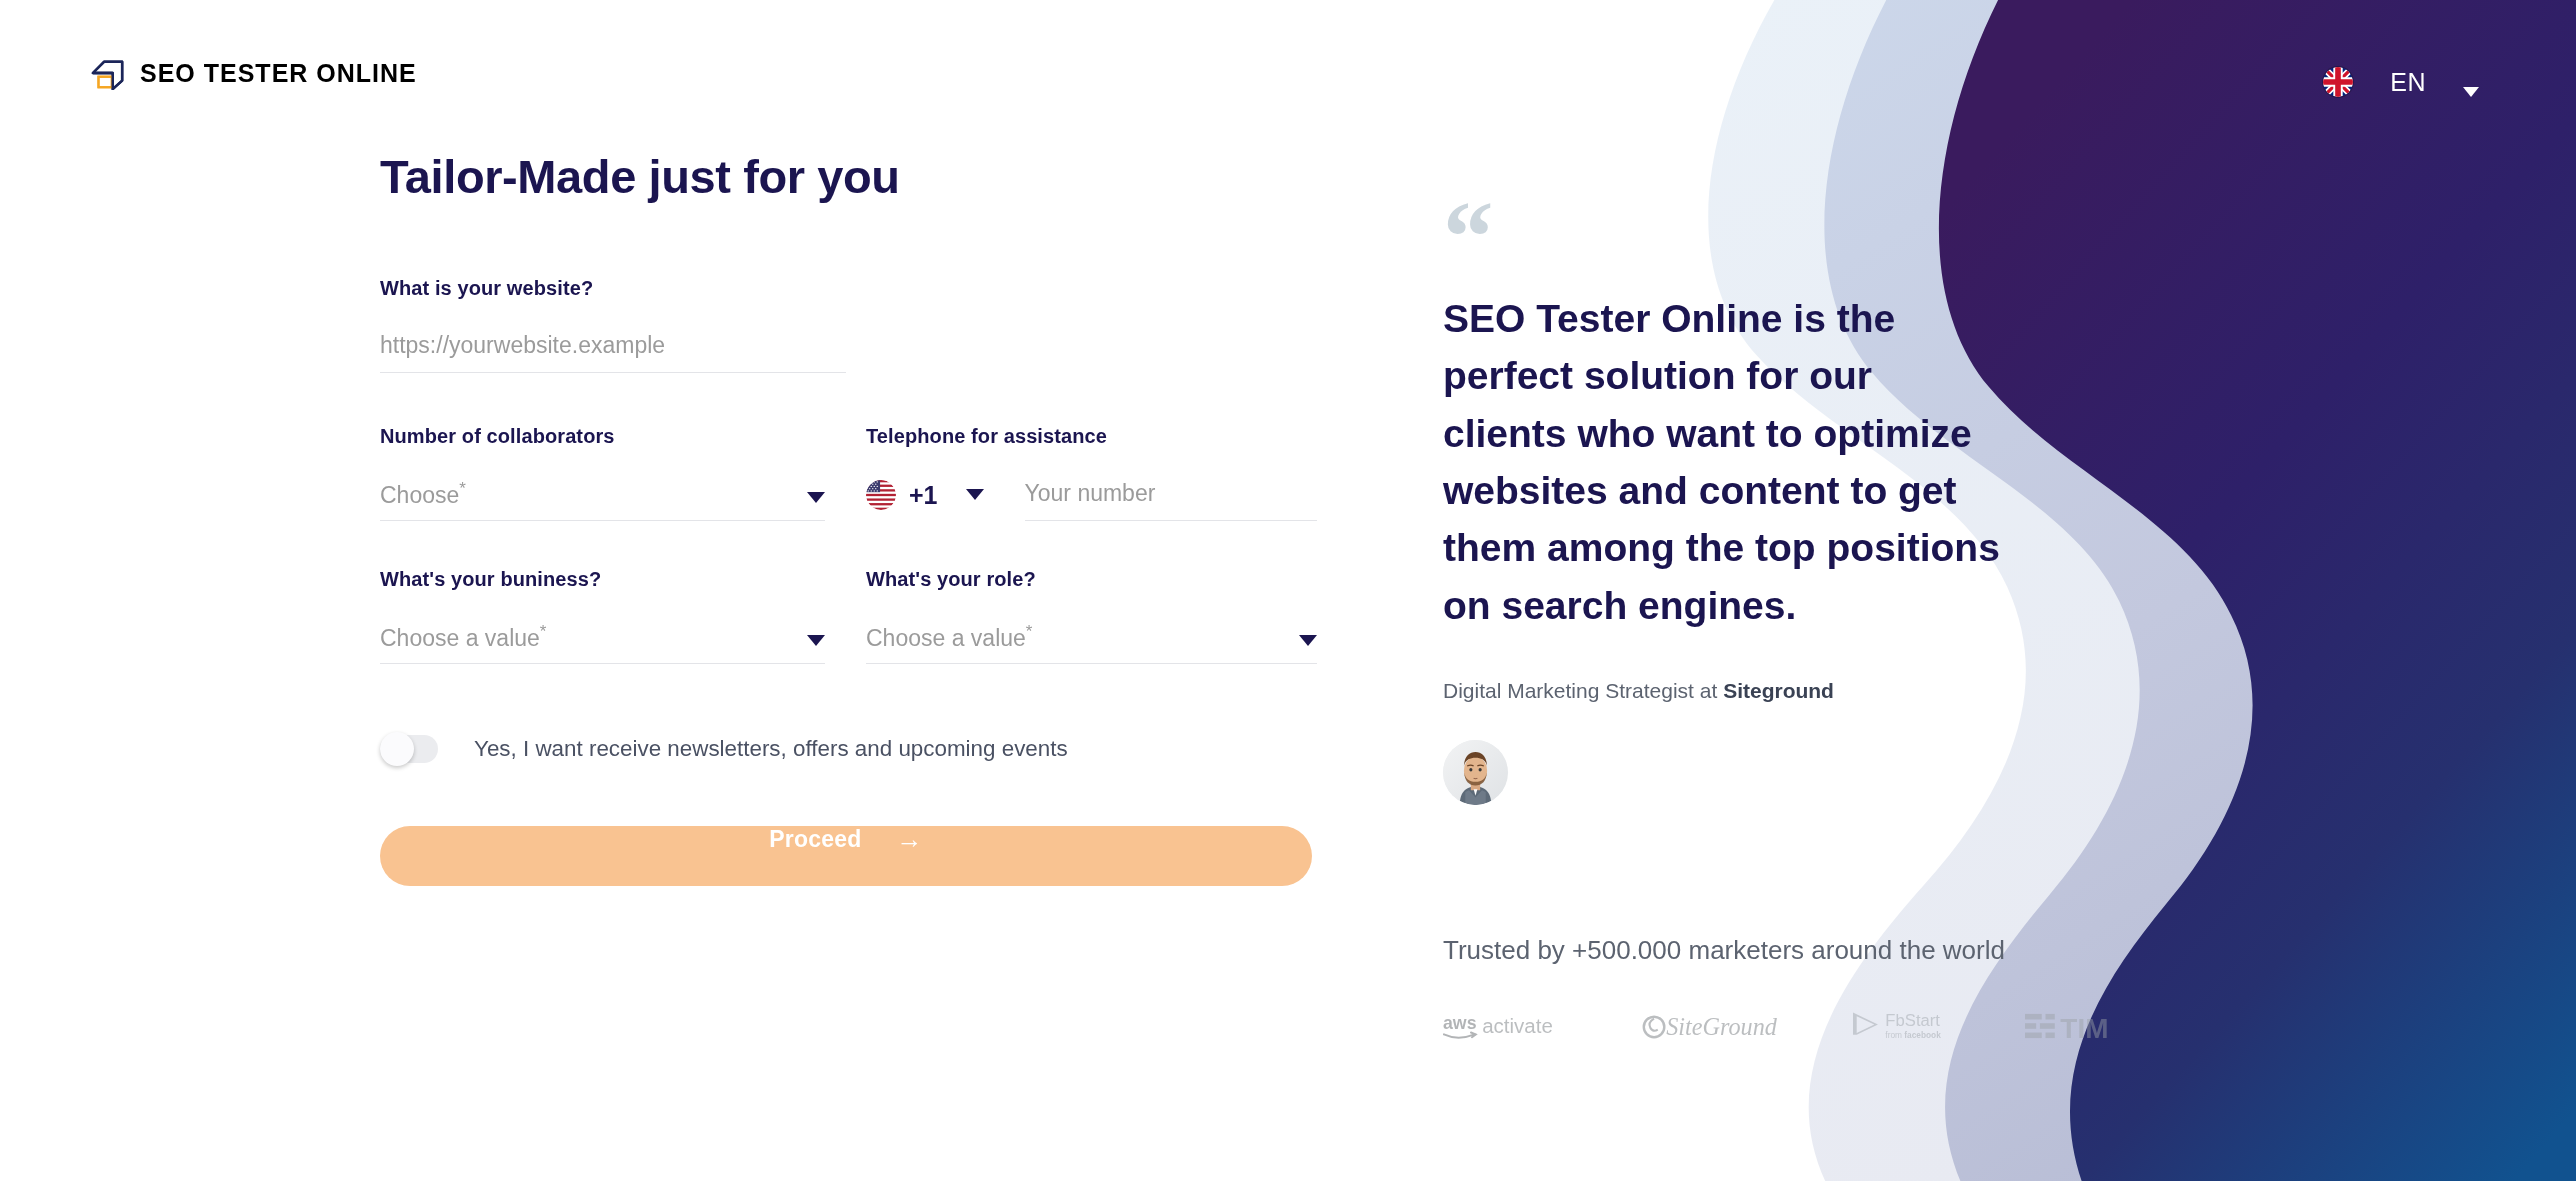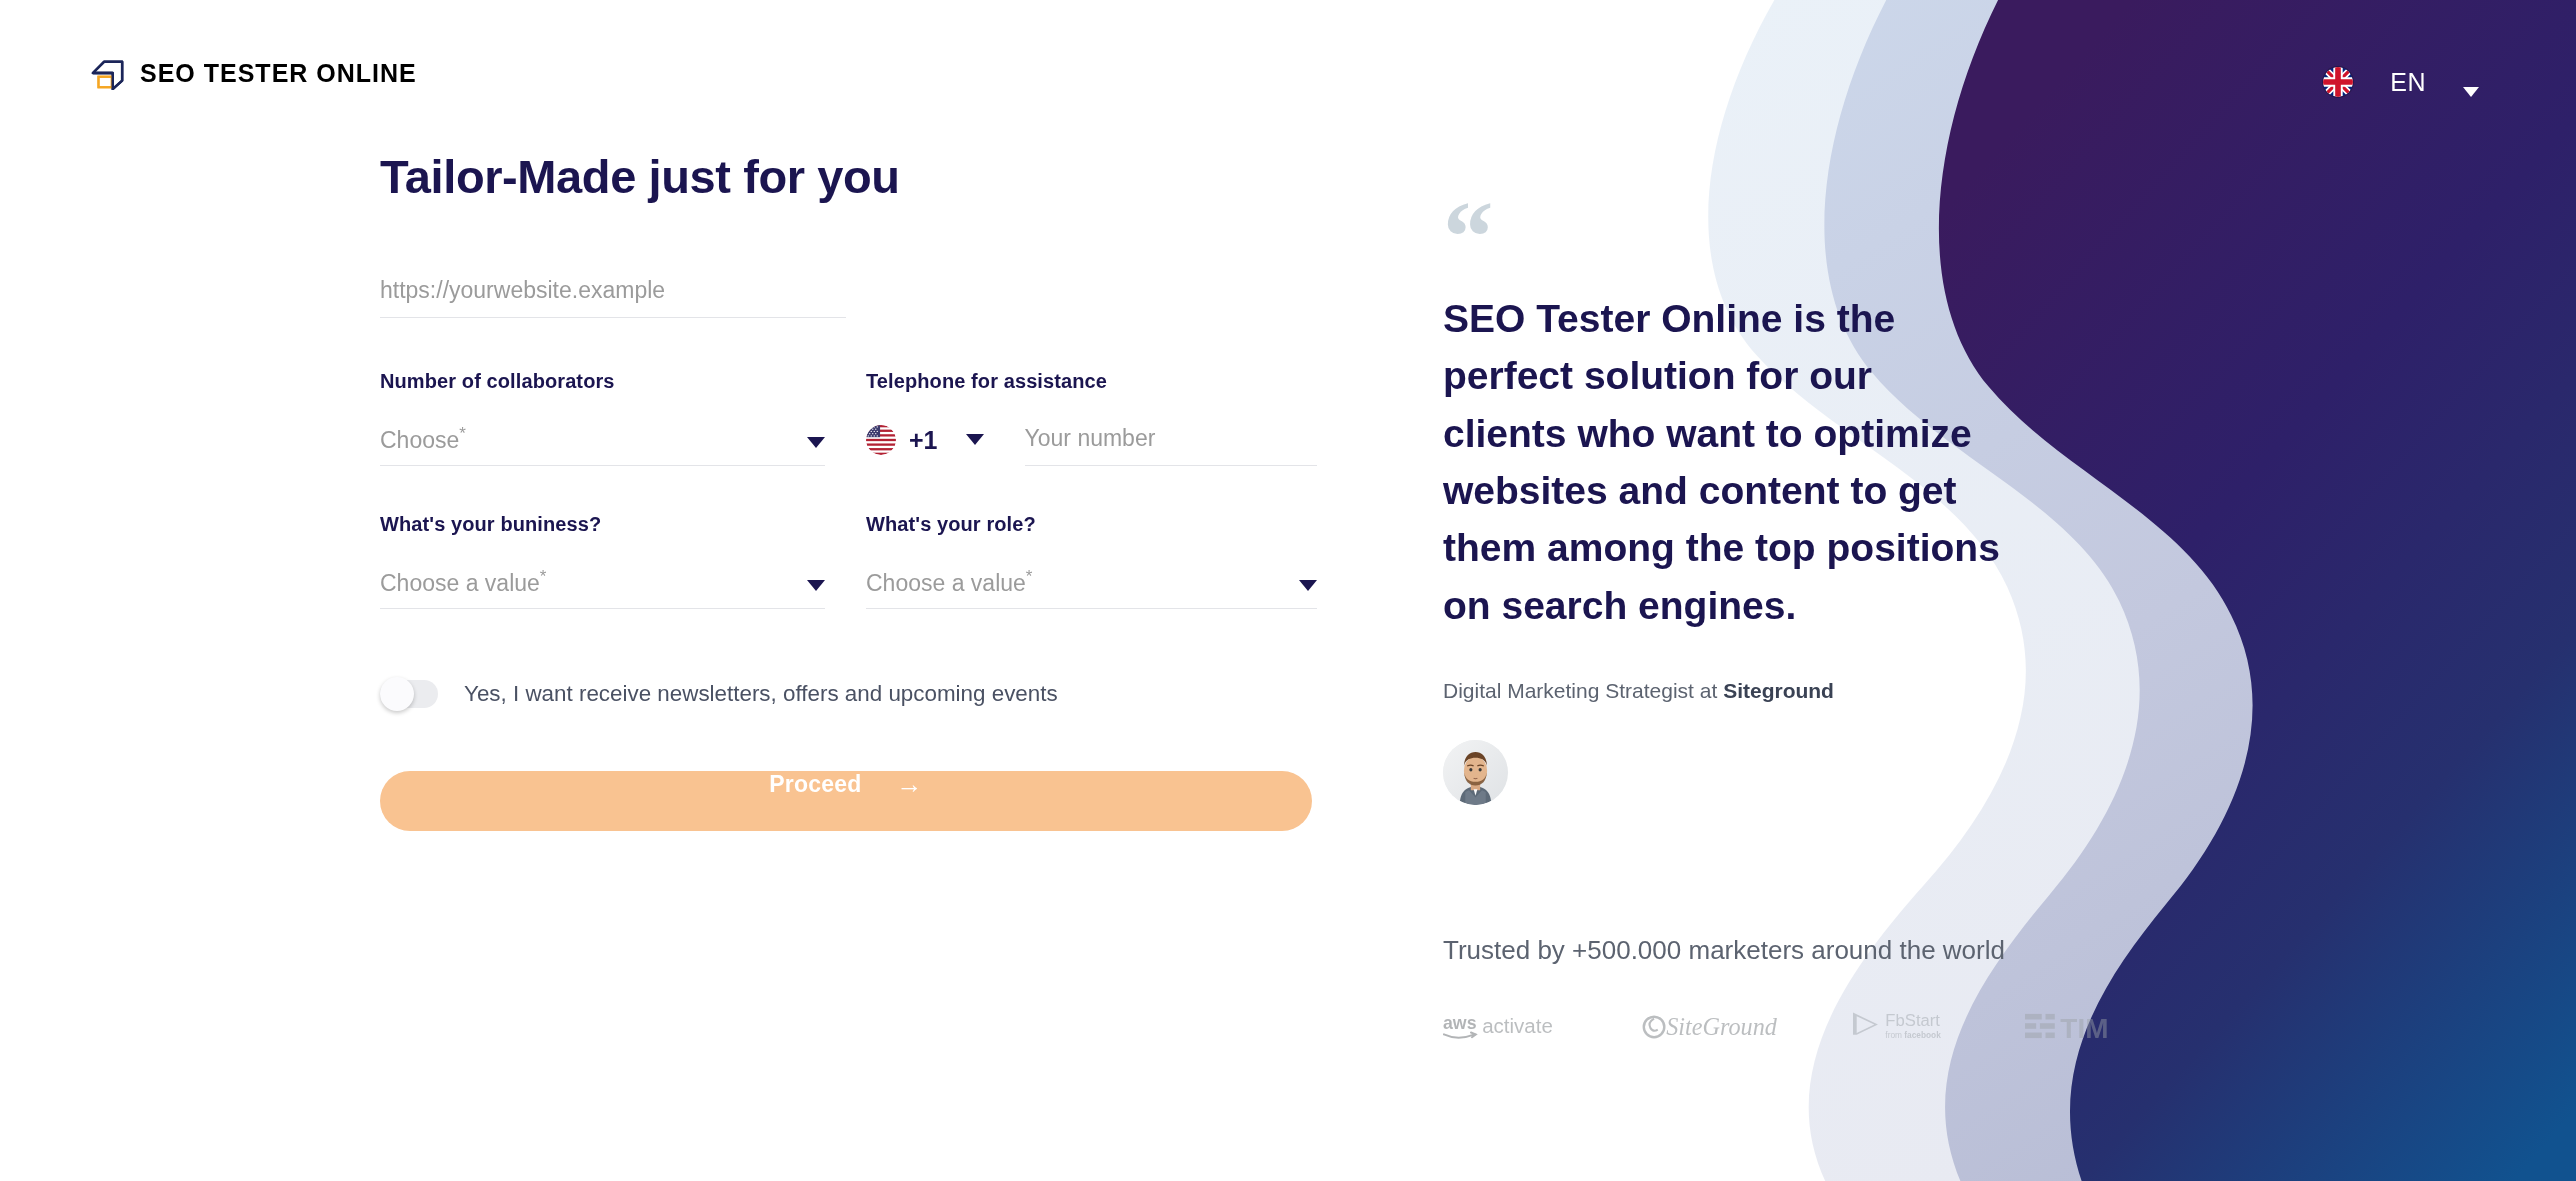--- a/index.html
+++ b/index.html
@@ -236,6 +236,7 @@
     <h1 class="title">Tailor-Made just for you</h1>
 
     <div class="row-website">
+      <div class="field-label">What is your website?</div>
       <input class="underline-input" type="text" placeholder="https://yourwebsite.example" style="">
     </div>
 

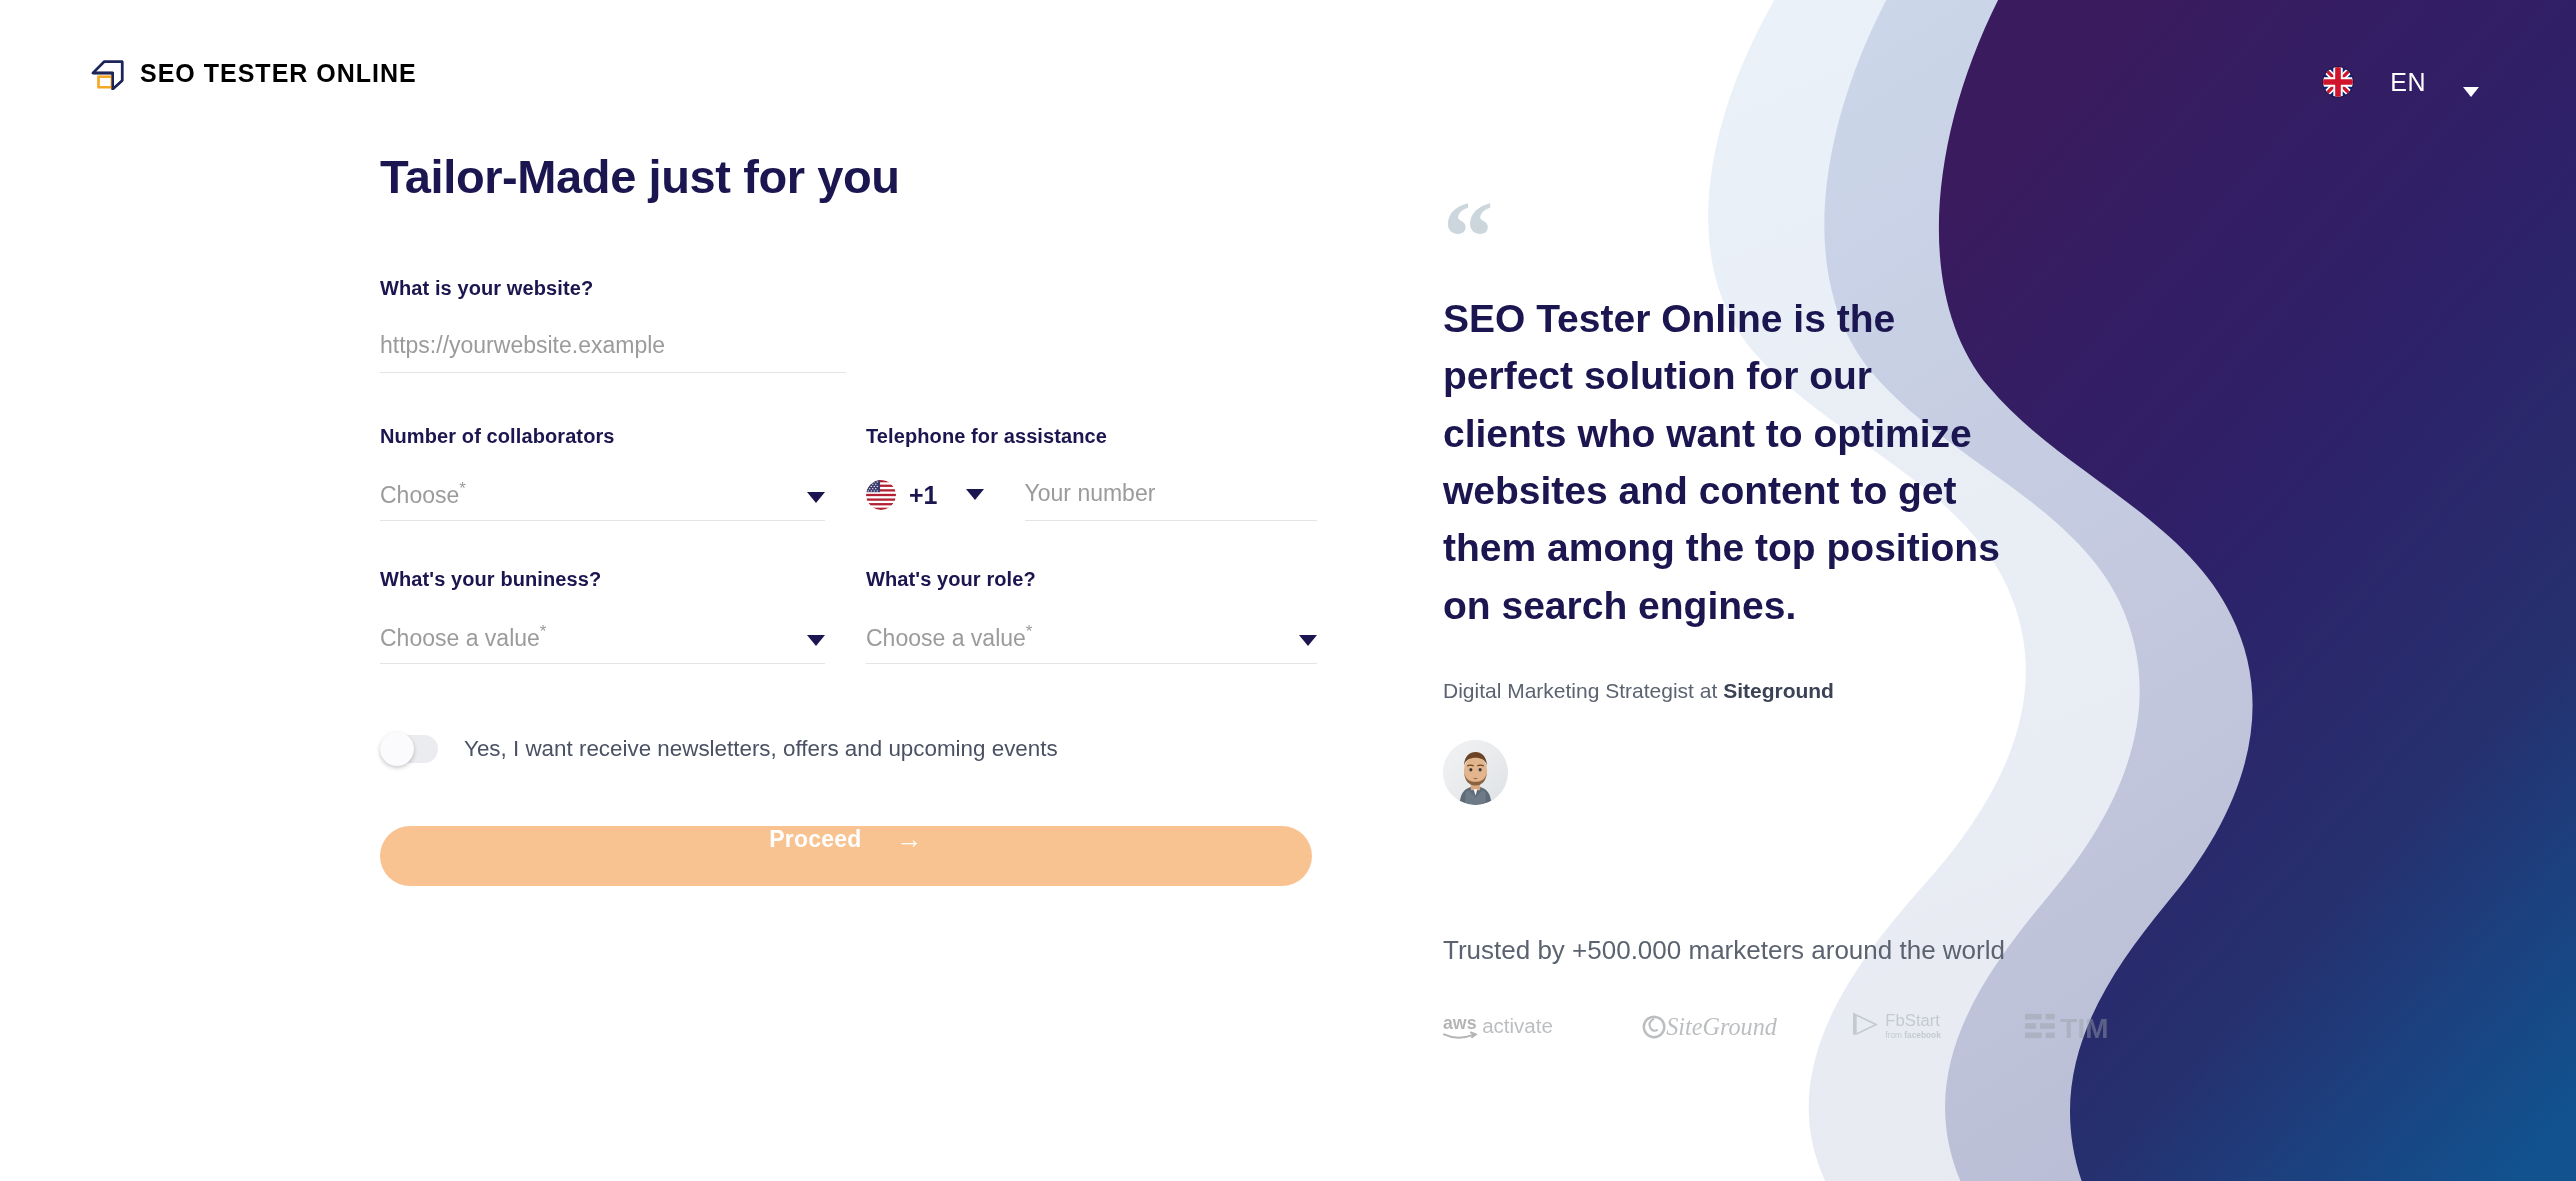--- a/index.html
+++ b/index.html
@@ -99,7 +99,7 @@
   .phone-input-wrap .underline-input { width:100%; }
 
   
-  .toggle-row { display:flex; align-items:center; gap:26px; margin-top:71px; margin-bottom:63px; }
+  .toggle-row { display:flex; align-items:center; gap:36px; margin-top:71px; margin-bottom:63px; }
   .toggle {
     width:58px; height:28px; border-radius:14px; background:#ebecef;
     position:relative; cursor:pointer; flex:0 0 auto;

